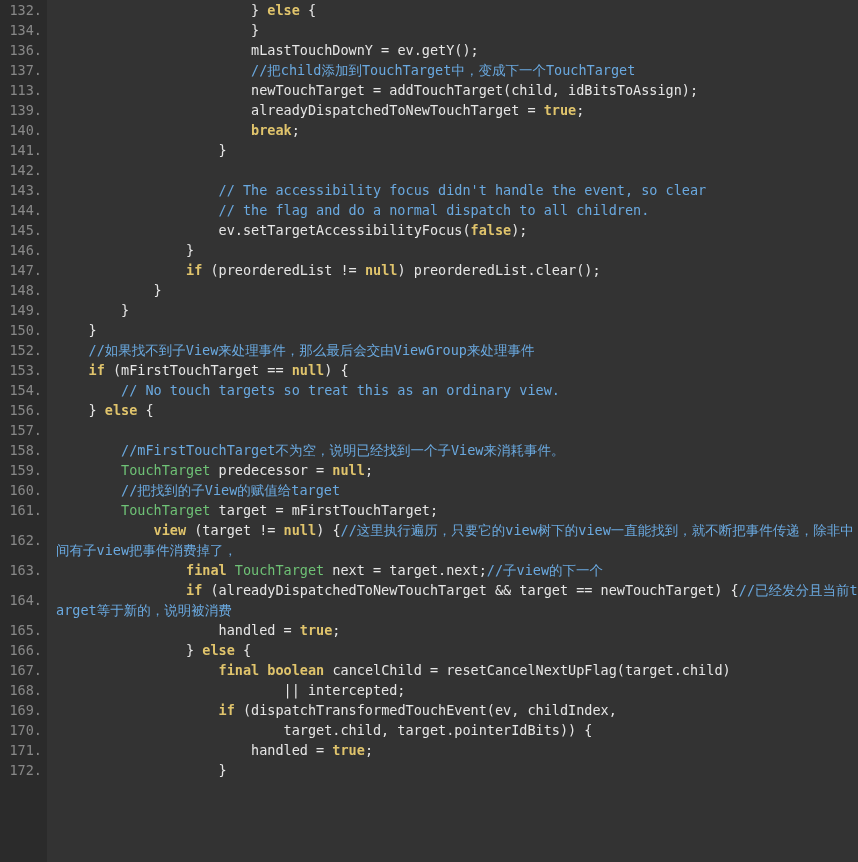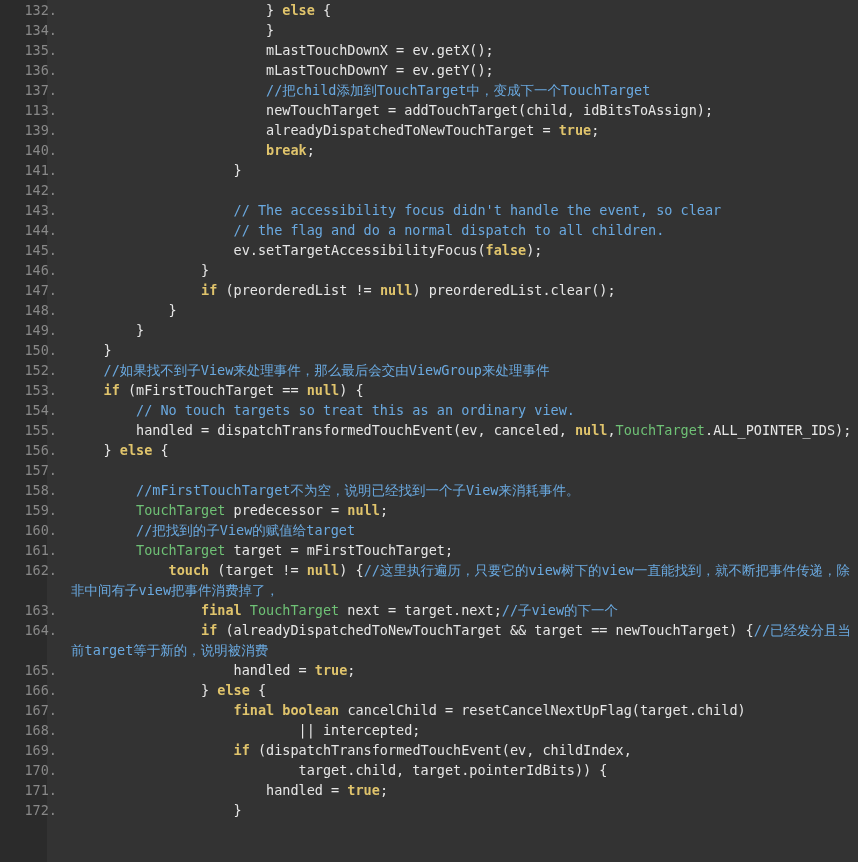--- a/index.html
+++ b/index.html
@@ -38,9 +38,8 @@
   }
   .row {
     display: flex;
-    align-items: flex-start;
+    align-items: center;
     min-height: 20px;
-    margin-left: 15px;
   }
   .lineno {
     flex: 0 0 47px;

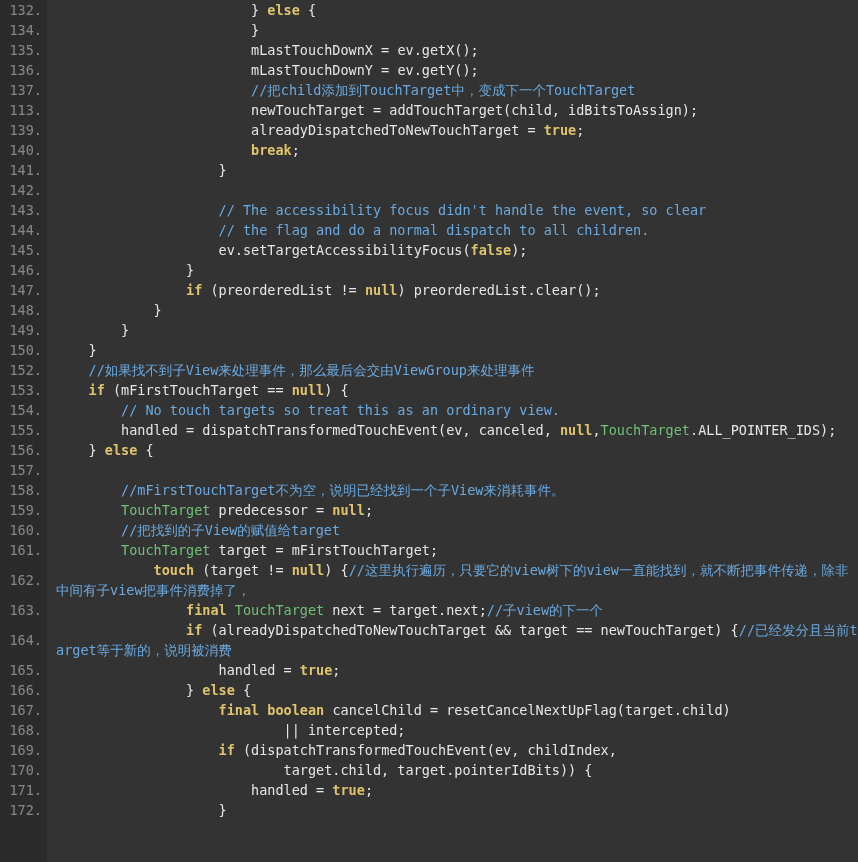--- a/index.html
+++ b/index.html
@@ -85,10 +85,6 @@
         <div class="code"><span class="pl">                        }</span></div>
       </div>
       <div class="row">
-        <div class="lineno">135.</div>
-        <div class="code"><span class="pl">                        mLastTouchDownX = ev.getX();</span></div>
-      </div>
-      <div class="row">
         <div class="lineno">136.</div>
         <div class="code"><span class="pl">                        mLastTouchDownY = ev.getY();</span></div>
       </div>

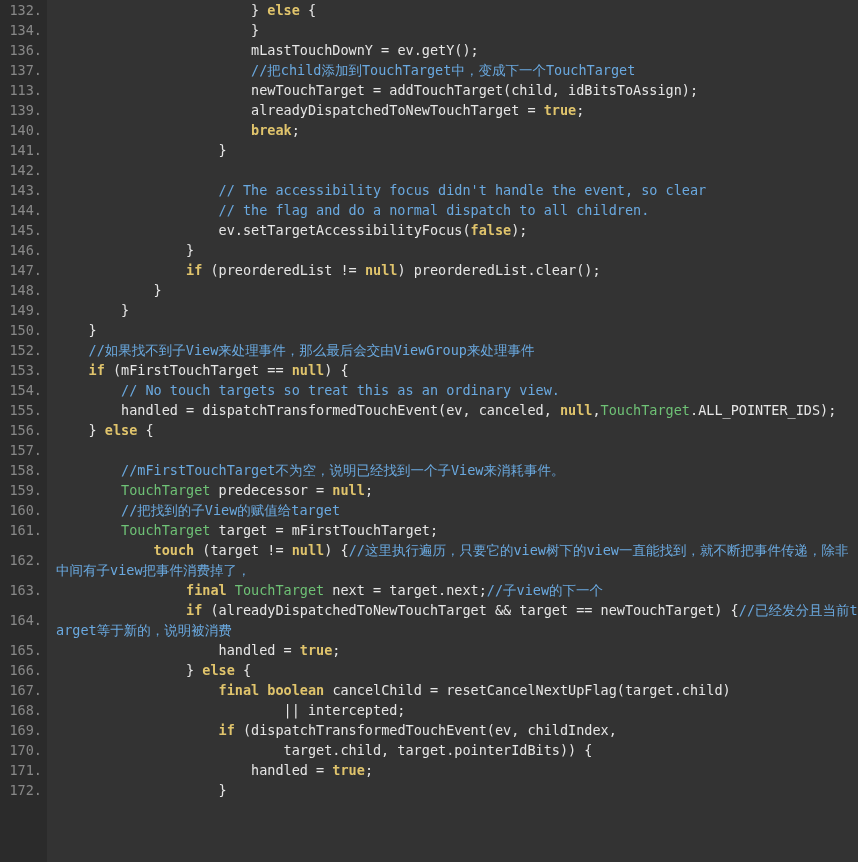--- a/index.html
+++ b/index.html
@@ -157,10 +157,6 @@
         <div class="code"><span class="pl">        </span><span class="cm">// No touch targets so treat this as an ordinary view.</span></div>
       </div>
       <div class="row">
-        <div class="lineno">155.</div>
-        <div class="code"><span class="pl">        handled = dispatchTransformedTouchEvent(ev, canceled, </span><span class="kw">null</span><span class="pl">,</span><span class="ty">TouchTarget</span><span class="pl">.ALL_POINTER_IDS);</span></div>
-      </div>
-      <div class="row">
         <div class="lineno">156.</div>
         <div class="code"><span class="pl">    } </span><span class="kw">else</span><span class="pl"> {</span></div>
       </div>

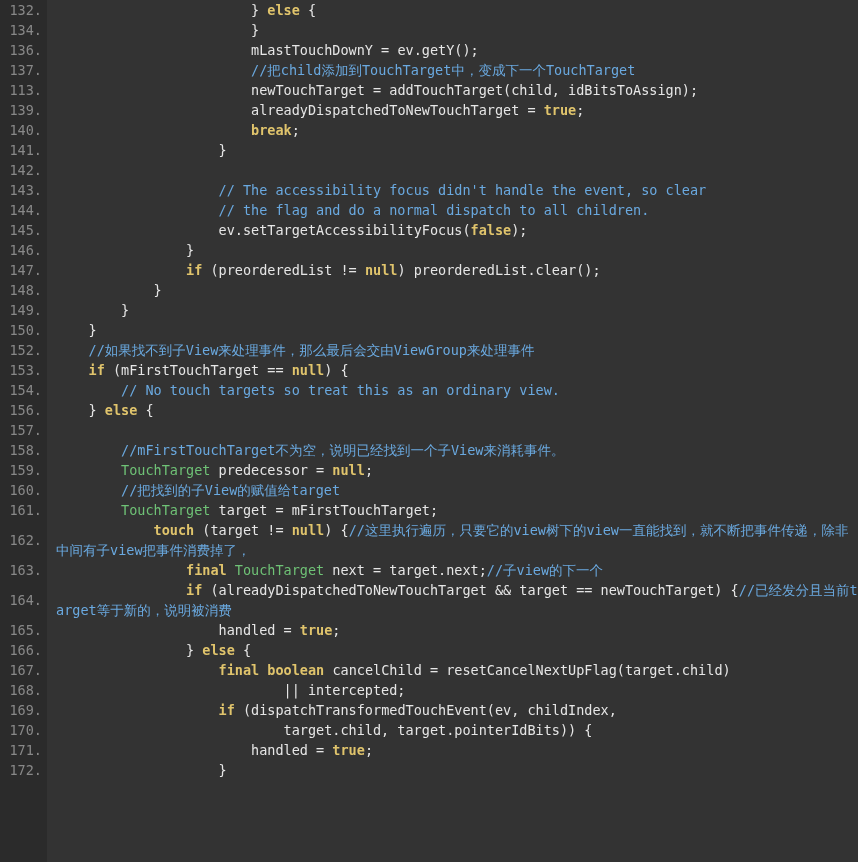--- a/index.html
+++ b/index.html
@@ -182,7 +182,7 @@
       </div>
       <div class="row">
         <div class="lineno">162.</div>
-        <div class="code"><span class="pl">            </span><span class="kw">touch</span><span class="pl"> (target != </span><span class="kw">null</span><span class="pl">) {</span><span class="cm">//这里执行遍历，只要它的view树下的view一直能找到，就不断把事件传递，除非中间有子view把事件消费掉了，</span></div>
+        <div class="code"><span class="pl">            </span><span class="kw">view</span><span class="pl"> (target != </span><span class="kw">null</span><span class="pl">) {</span><span class="cm">//这里执行遍历，只要它的view树下的view一直能找到，就不断把事件传递，除非中间有子view把事件消费掉了，</span></div>
       </div>
       <div class="row">
         <div class="lineno">163.</div>

